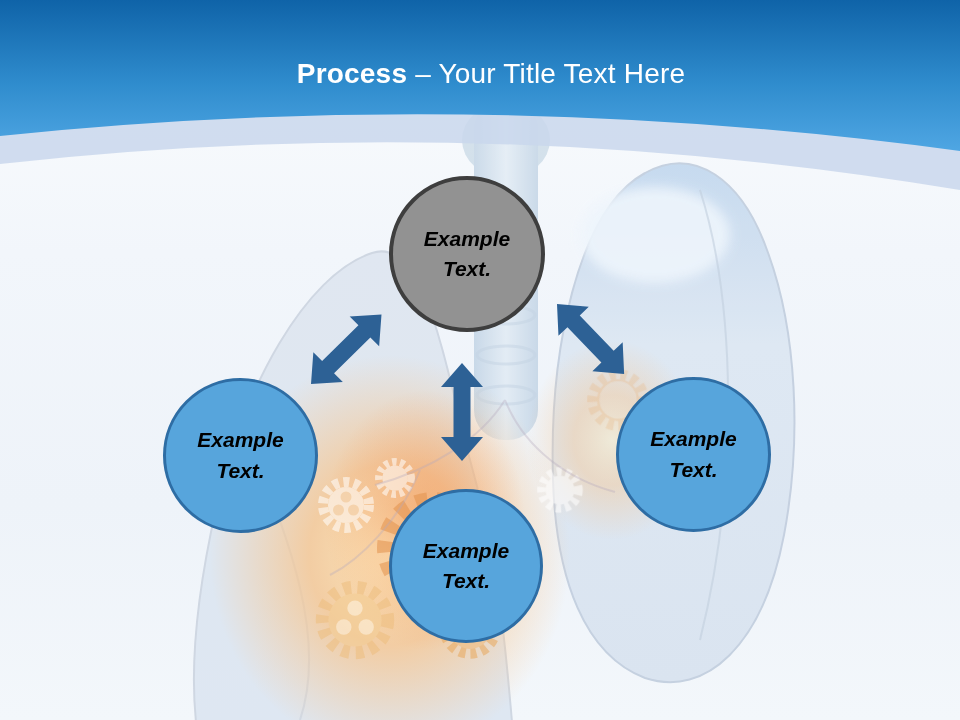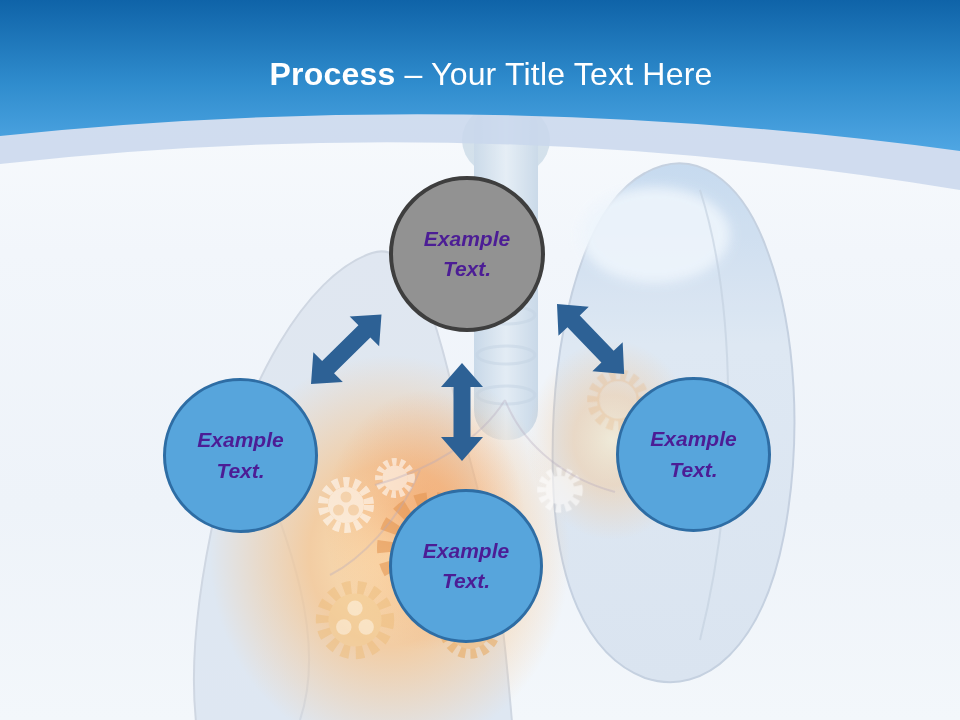--- a/index.html
+++ b/index.html
@@ -14,7 +14,7 @@
   .header-svg{position:absolute;left:0;top:0;}
   .slide-title{
     position:absolute;left:0;top:50px;width:960px;height:52px;
-    text-align:center;color:#ffffff;font-size:32px;line-height:48px;
+    text-align:center;color:#ffffff;font-size:28px;line-height:48px;
     padding-left:22px;box-sizing:border-box;letter-spacing:.2px;
   }
   .slide-title .t-bold{font-weight:700;}

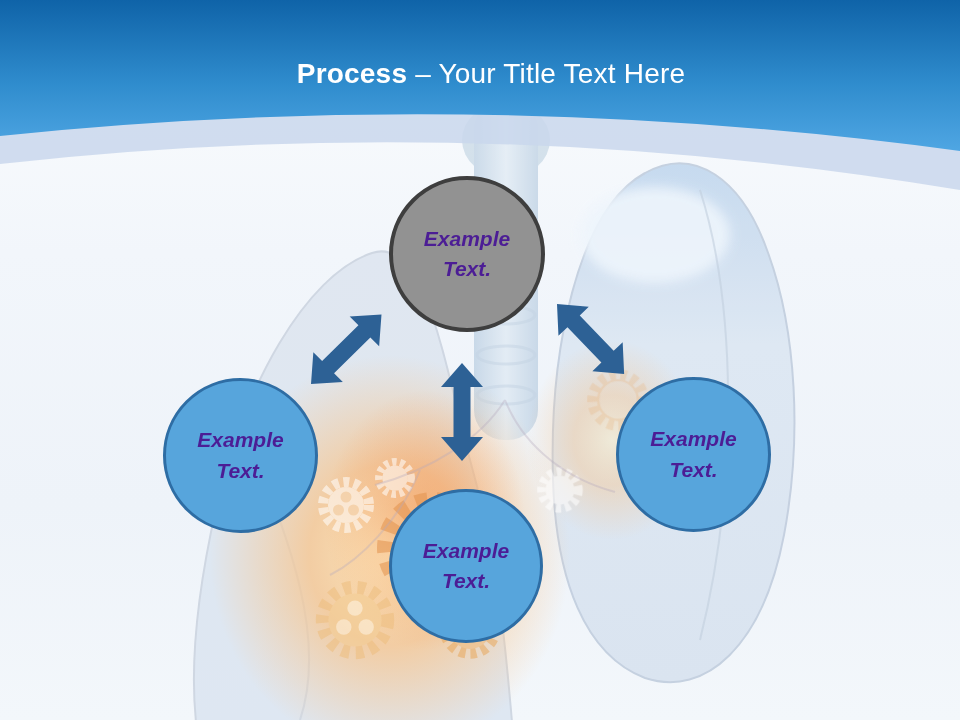--- a/index.html
+++ b/index.html
@@ -24,7 +24,7 @@
   .node{
     position:absolute;border-radius:50%;box-sizing:border-box;
     display:flex;flex-direction:column;align-items:center;justify-content:center;
-    text-align:center;color:#4c1d95;font-weight:700;font-style:italic;
+    text-align:center;color:#000000;font-weight:700;font-style:italic;
     font-size:21px;line-height:1.43;cursor:default;
   }
   .node-gray{background:#929292;border:4px solid #3e3e3e;}

